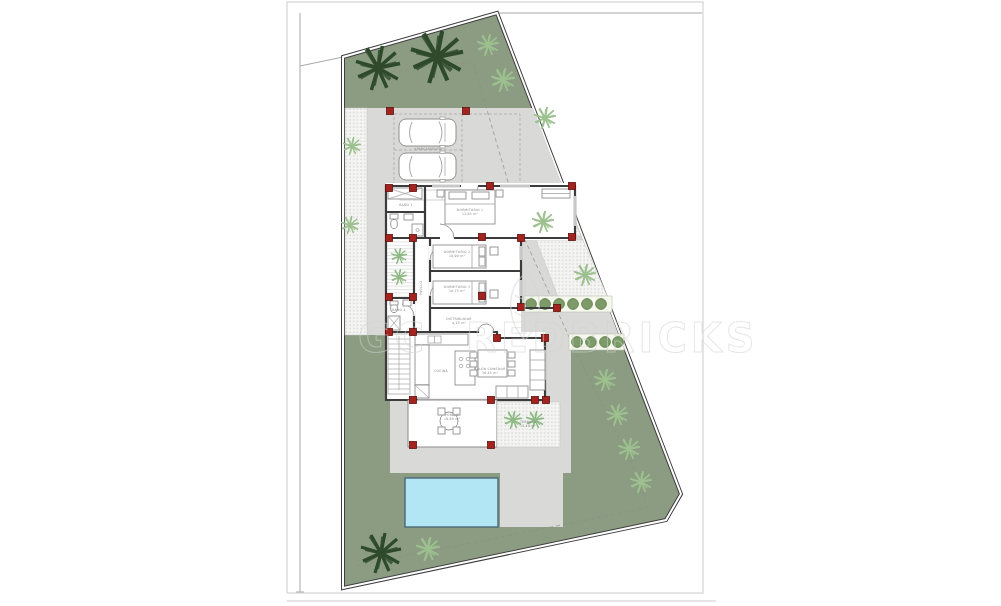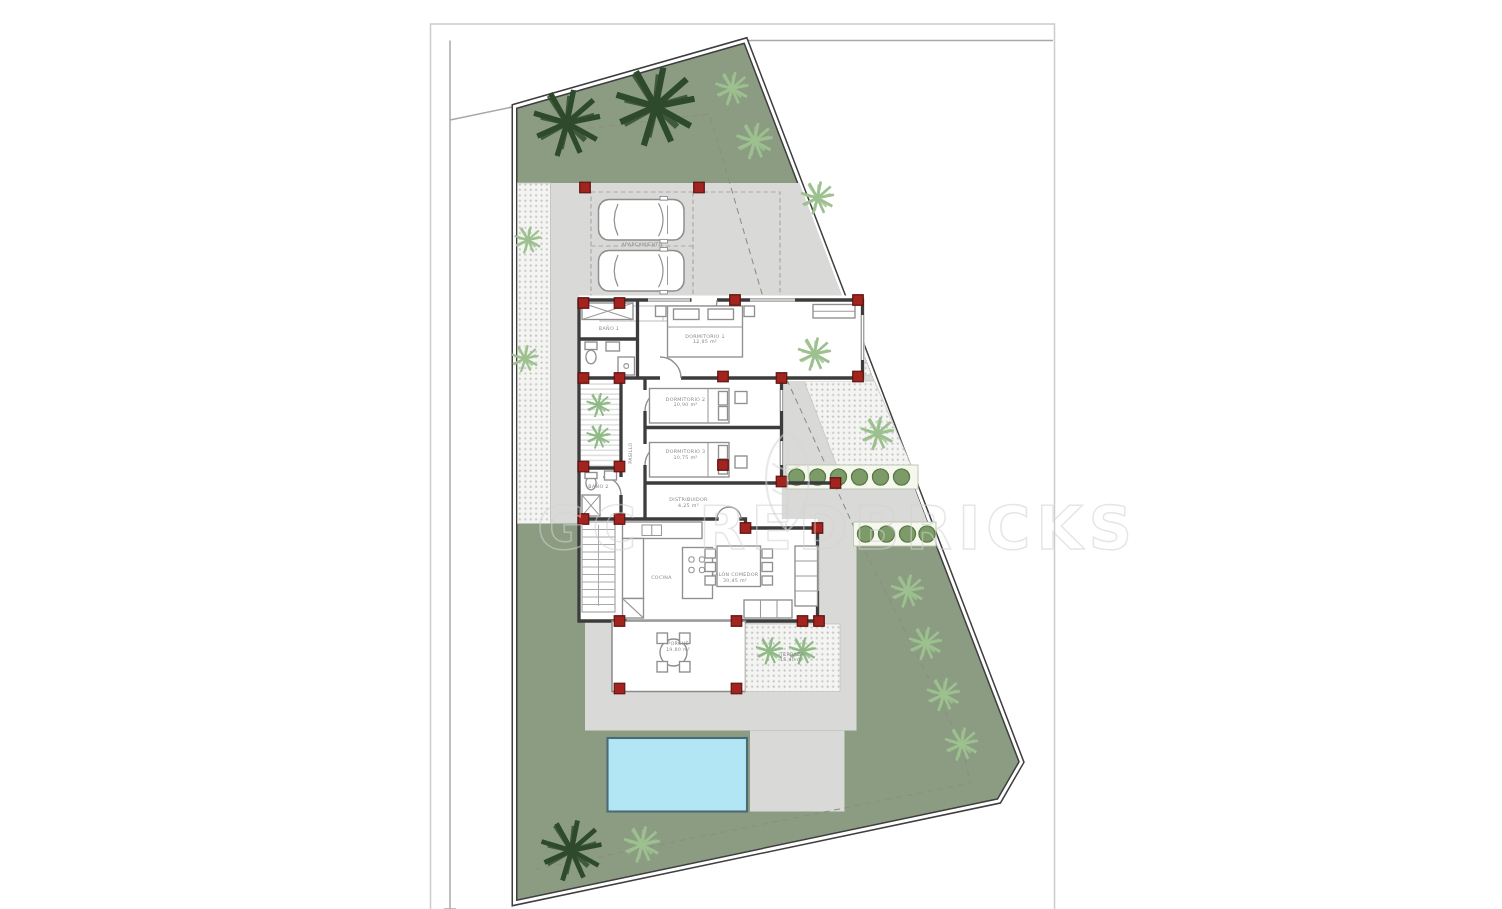--- a/index.html
+++ b/index.html
@@ -4,7 +4,7 @@
 <style>
   html,body{margin:0;padding:0;background:#ffffff;width:1001px;height:606px;overflow:hidden;
             font-family:"DejaVu Sans","Liberation Sans",sans-serif;}
-  #stage{position:relative;width:1001px;height:480px;margin-top:14px;}
+  #stage{position:relative;width:1001px;height:480px;}
   svg{position:absolute;left:0;top:0;}
   .frame{fill:none;stroke:#cccccc;stroke-width:1;}
   .extline{stroke:#a8a8a8;stroke-width:1;fill:none;}

